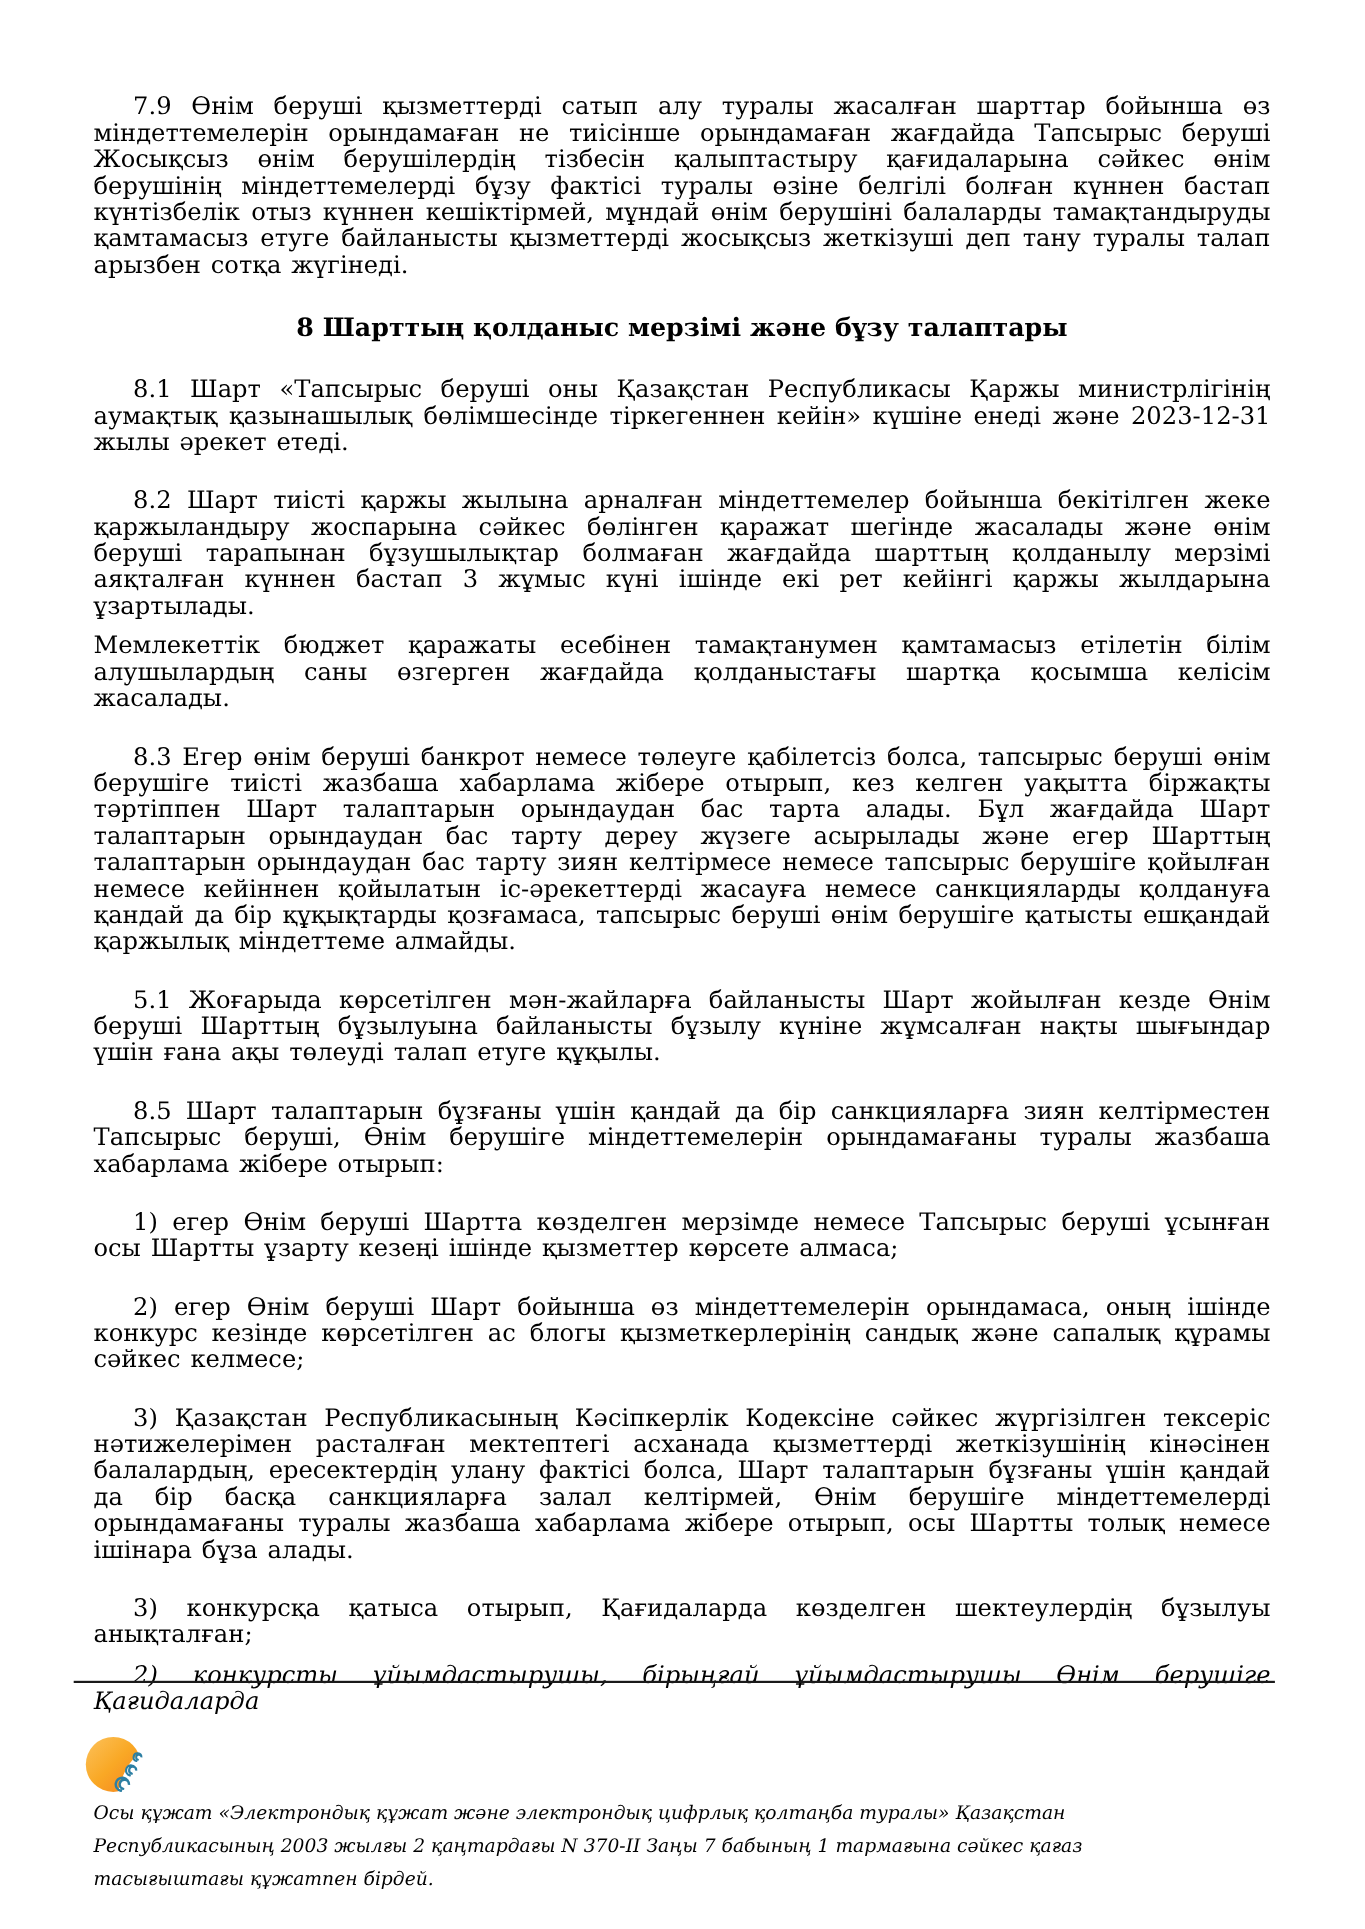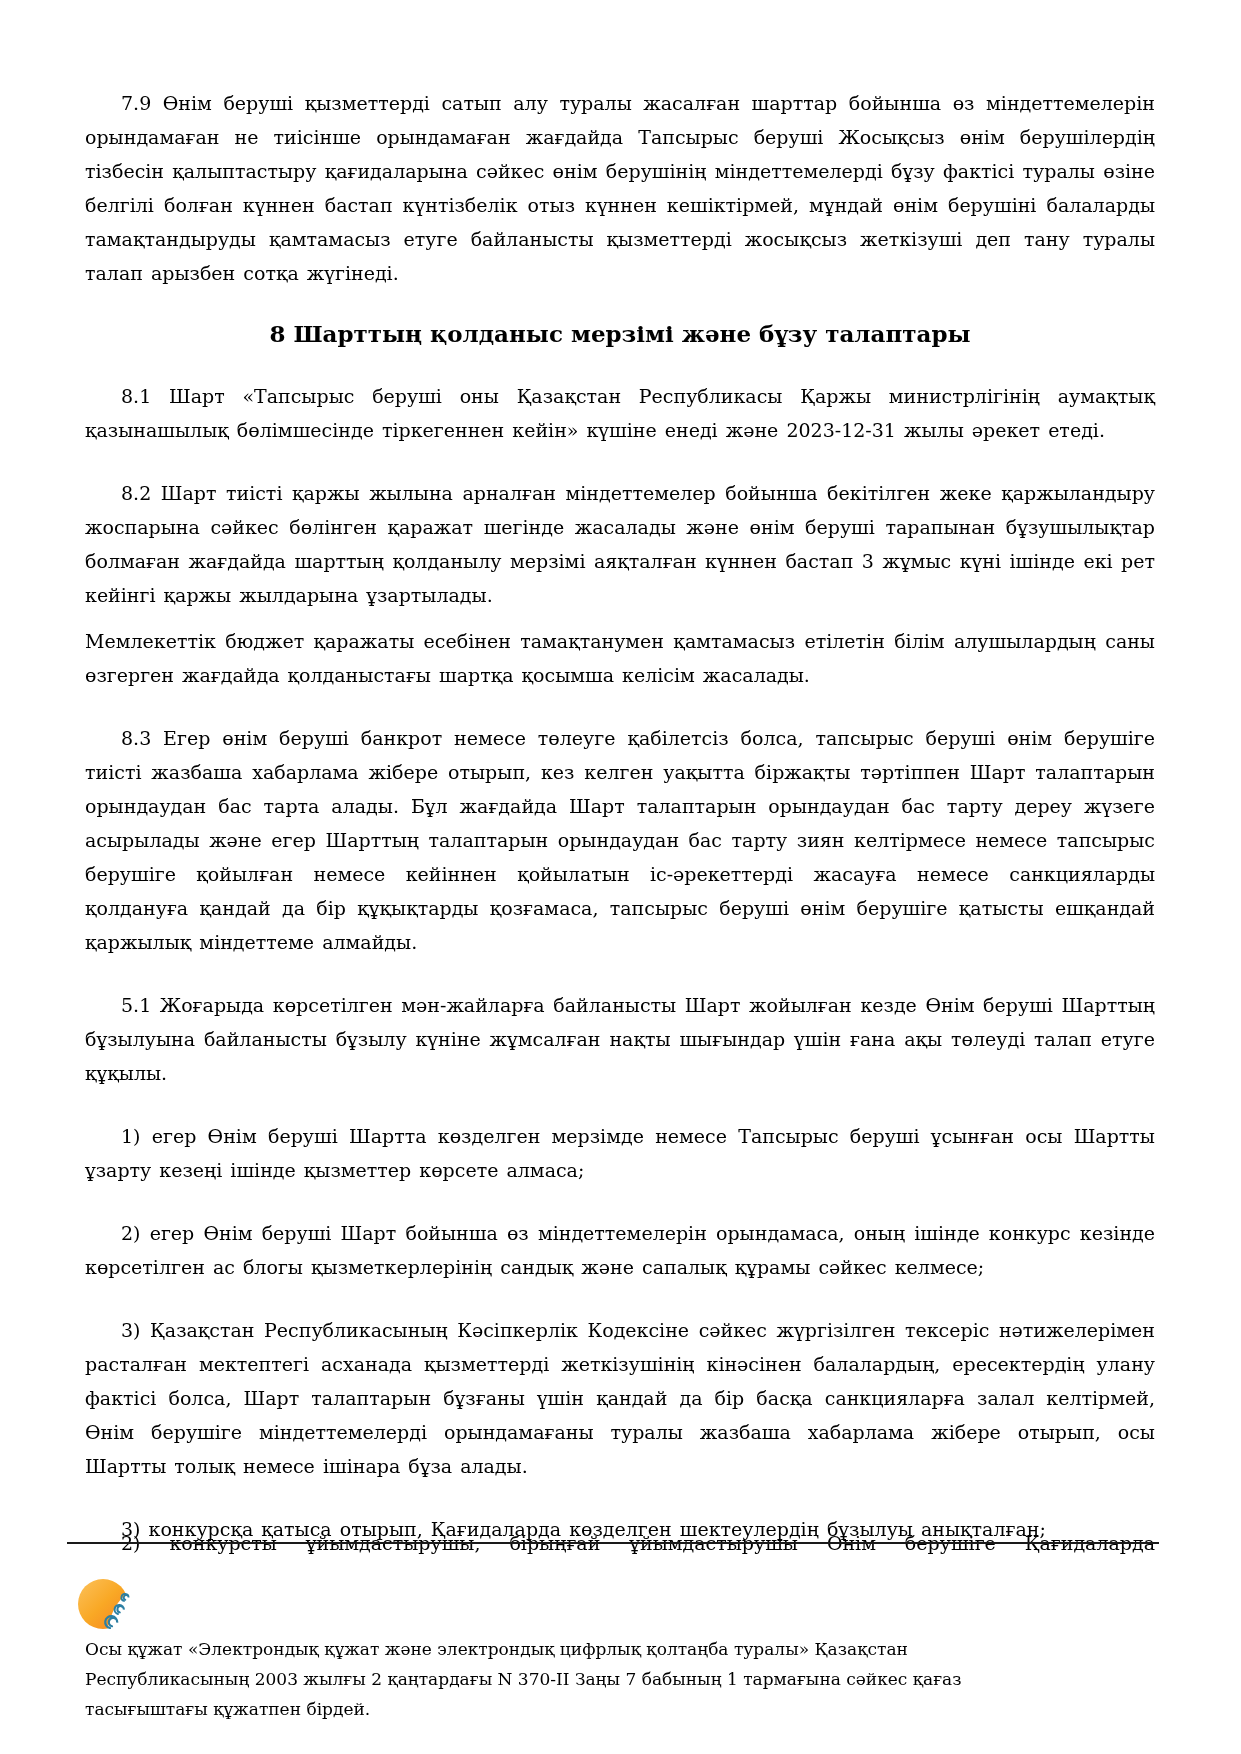--- a/index.html
+++ b/index.html
@@ -18,8 +18,8 @@
   }
   .para{
     margin:0 0 29px 0;
-    font-size:19px;
-    line-height:34px;
+    font-size:22px;
+    line-height:24px;
     text-align:justify;
     text-indent:36px;
     word-spacing:2px;

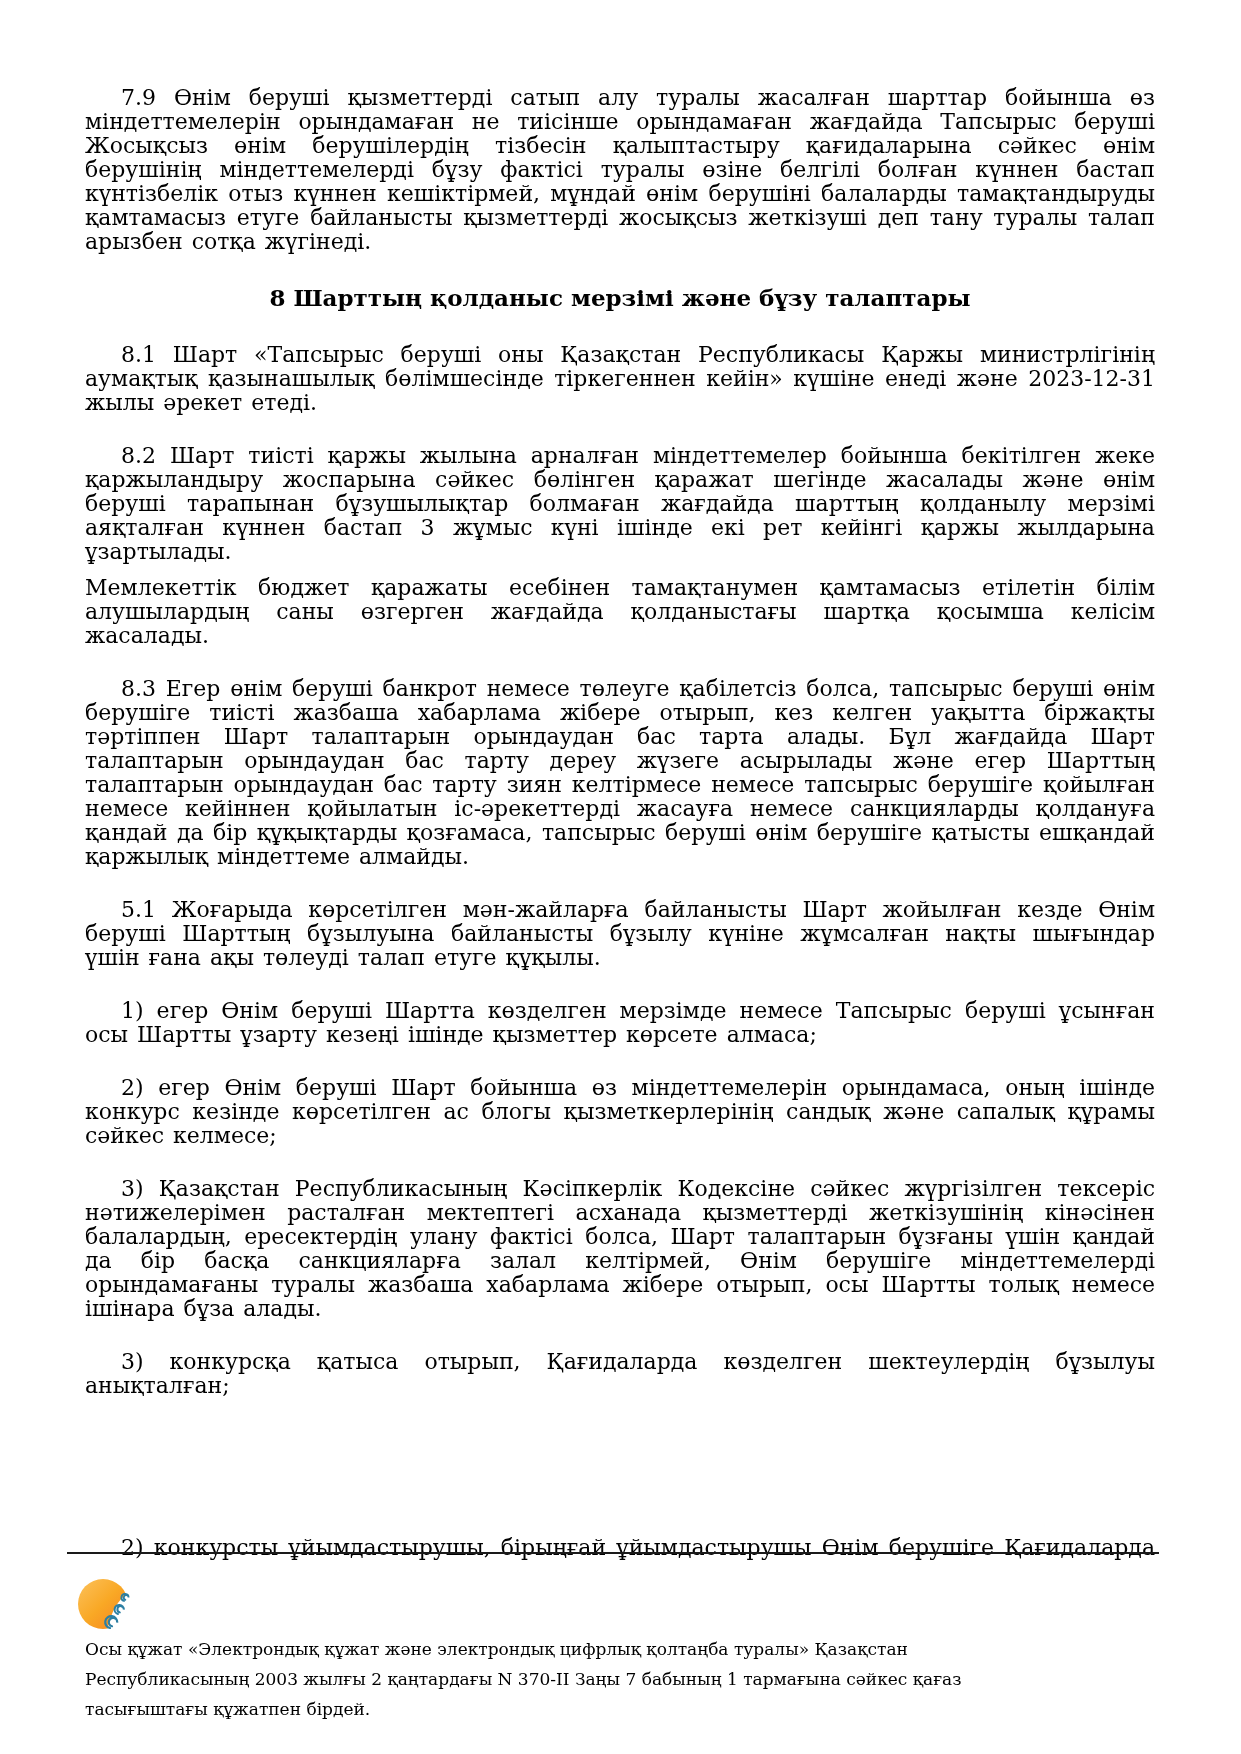--- a/index.html
+++ b/index.html
@@ -83,6 +83,7 @@
 
     <p class="para">5.1 Жоғарыда көрсетілген мән-жайларға байланысты Шарт жойылған кезде Өнім беруші Шарттың бұзылуына байланысты бұзылу күніне жұмсалған нақты шығындар үшін ғана ақы төлеуді талап етуге құқылы.</p>
 
+    <p class="para">8.5 Шарт талаптарын бұзғаны үшін қандай да бір санкцияларға зиян келтірместен Тапсырыс беруші, Өнім берушіге міндеттемелерін орындамағаны туралы жазбаша хабарлама жібере отырып:</p>
 
     <p class="para">1) егер Өнім беруші Шартта көзделген мерзімде немесе Тапсырыс беруші ұсынған осы Шартты ұзарту кезеңі ішінде қызметтер көрсете алмаса;</p>
 

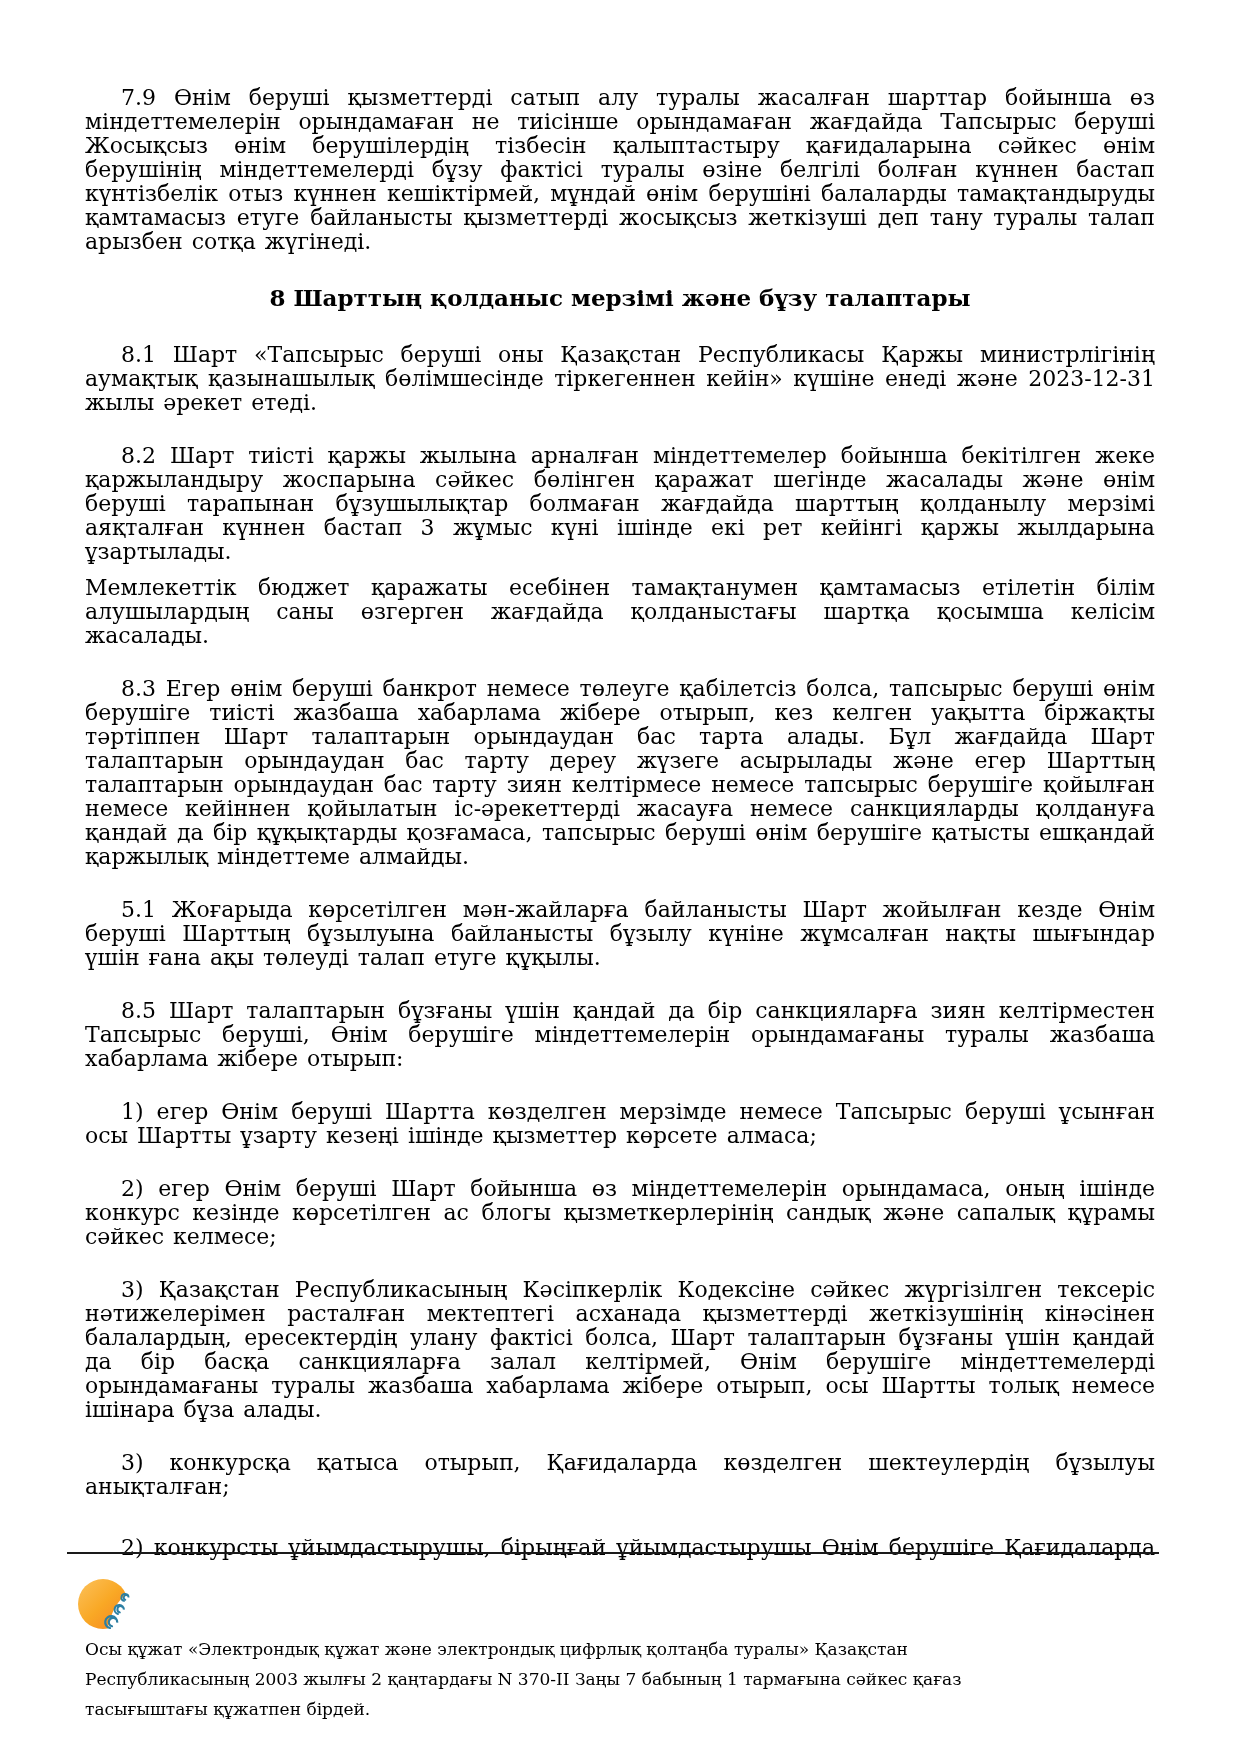--- a/index.html
+++ b/index.html
@@ -35,7 +35,7 @@
   }
   .bottom-region{
     position:absolute;
-    left:85px;right:86px;bottom:30px;
+    left:85px;right:86px;bottom:30px;font-style:italic;
   }
   .cut-wrap{position:relative;margin-bottom:6px;}
   .para.cut{

